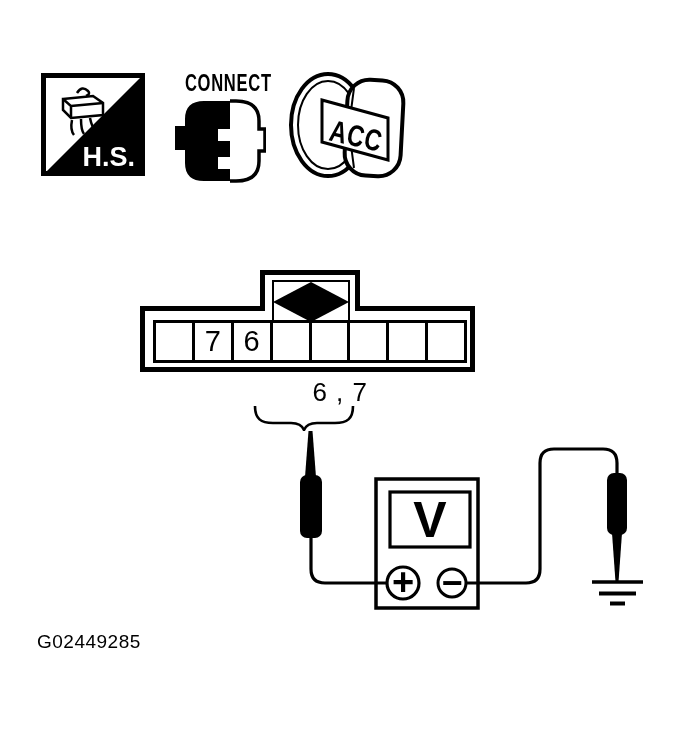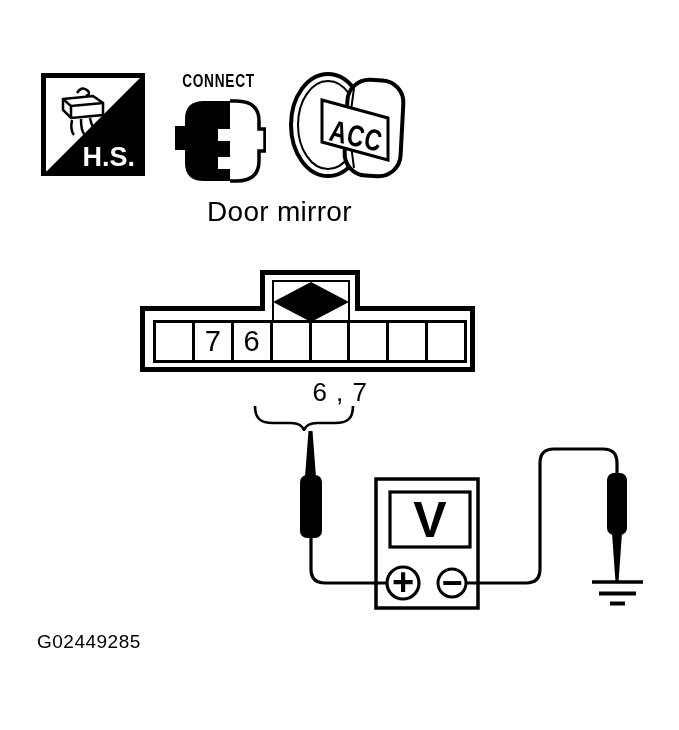--- a/index.html
+++ b/index.html
@@ -13,7 +13,7 @@
   
   .hs-icon{left:41px;top:73px;width:104px;height:103px;}
   .connect-label{left:168px;top:70px;width:100px;text-align:left;
-    font-size:19px;font-weight:bold;white-space:nowrap;}
+    font-size:23px;font-weight:bold;white-space:nowrap;}
   .connect-label .squeeze{display:inline-block;transform:scaleX(.72);
     transform-origin:center;letter-spacing:1px;}
   .connect-icon{left:172px;top:94px;width:94px;height:92px;}

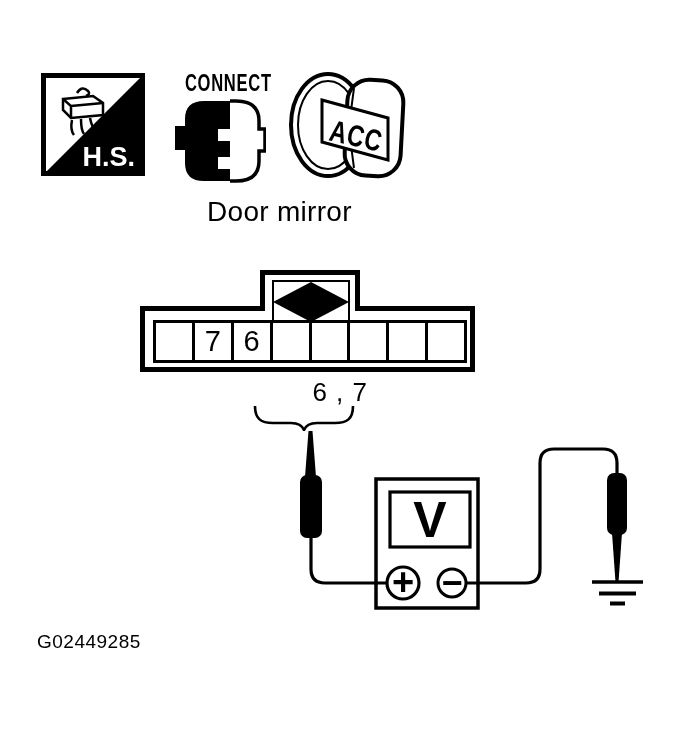--- a/index.html
+++ b/index.html
@@ -97,7 +97,6 @@
   </svg>
 
   <div class="abs conn-title">
-    <div>Door mirror</div>
   </div>
 
   <div class="abs conn-body"></div>

